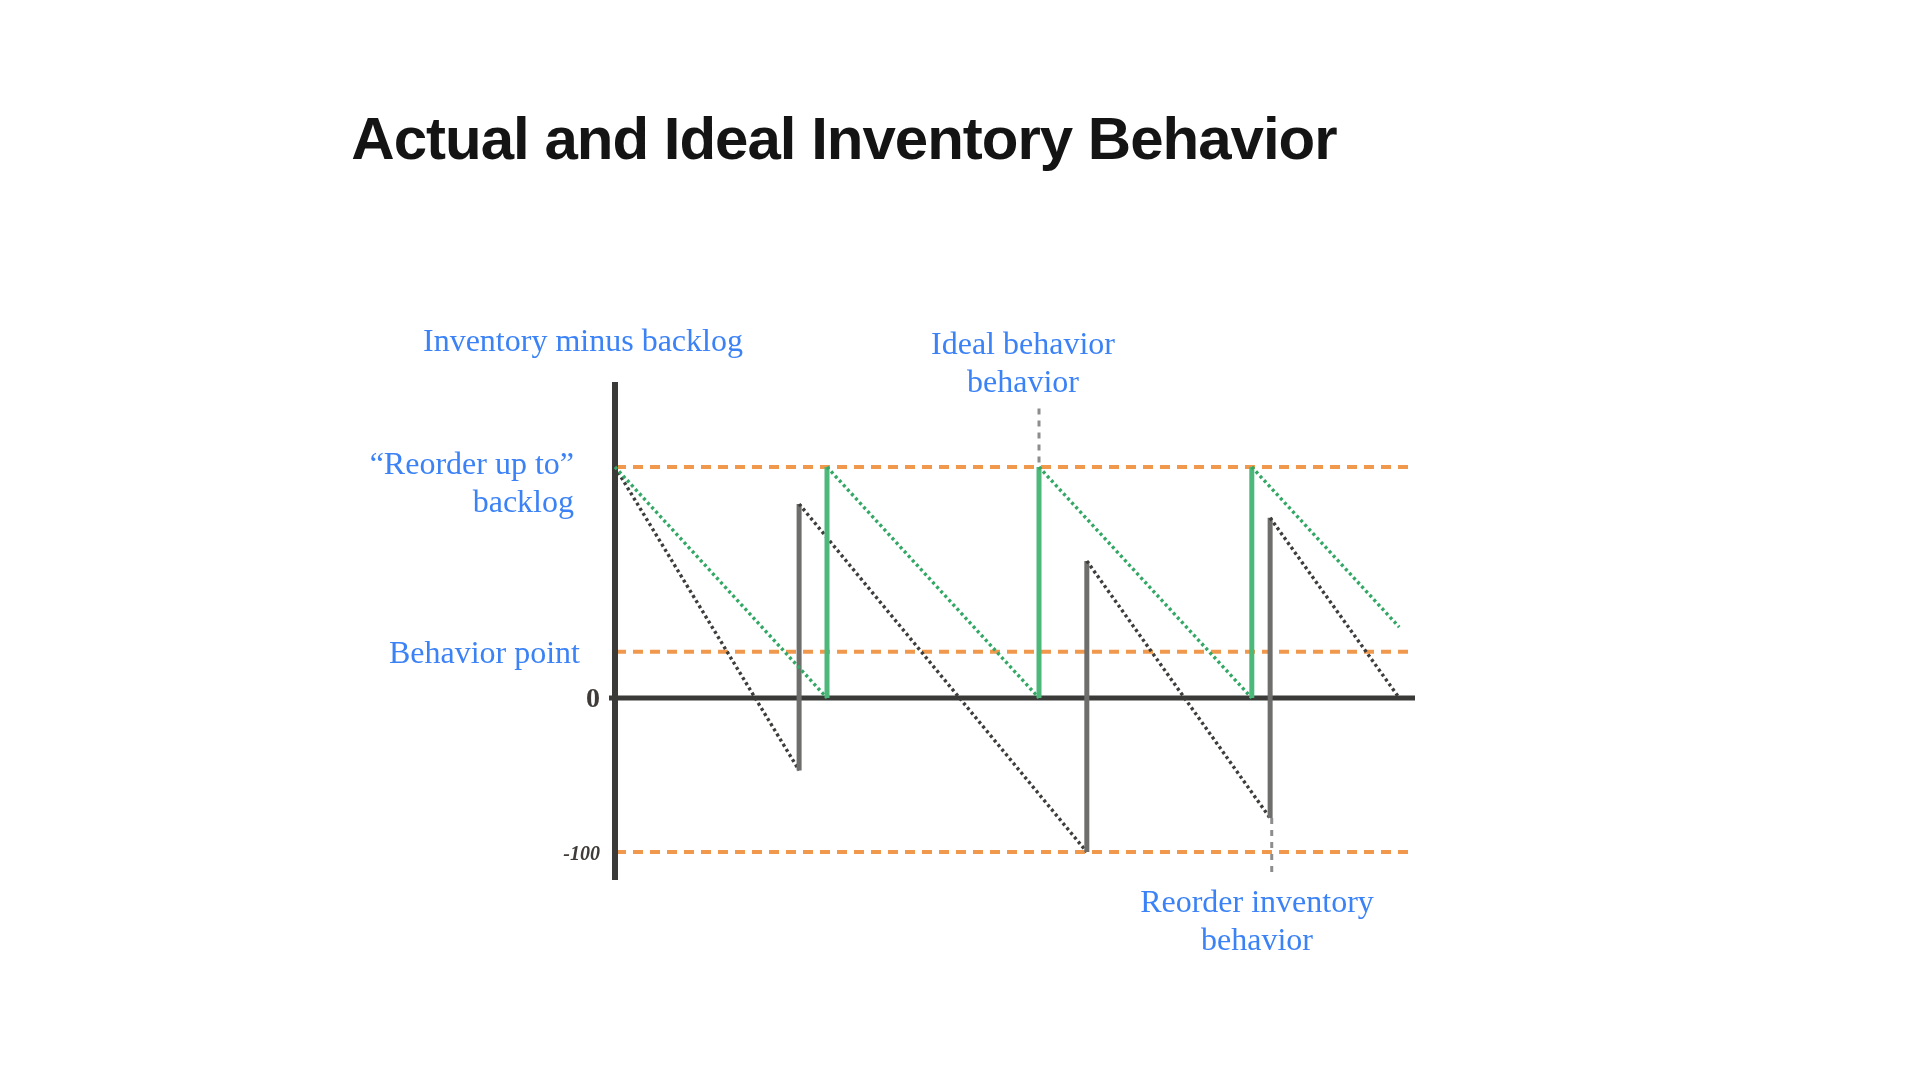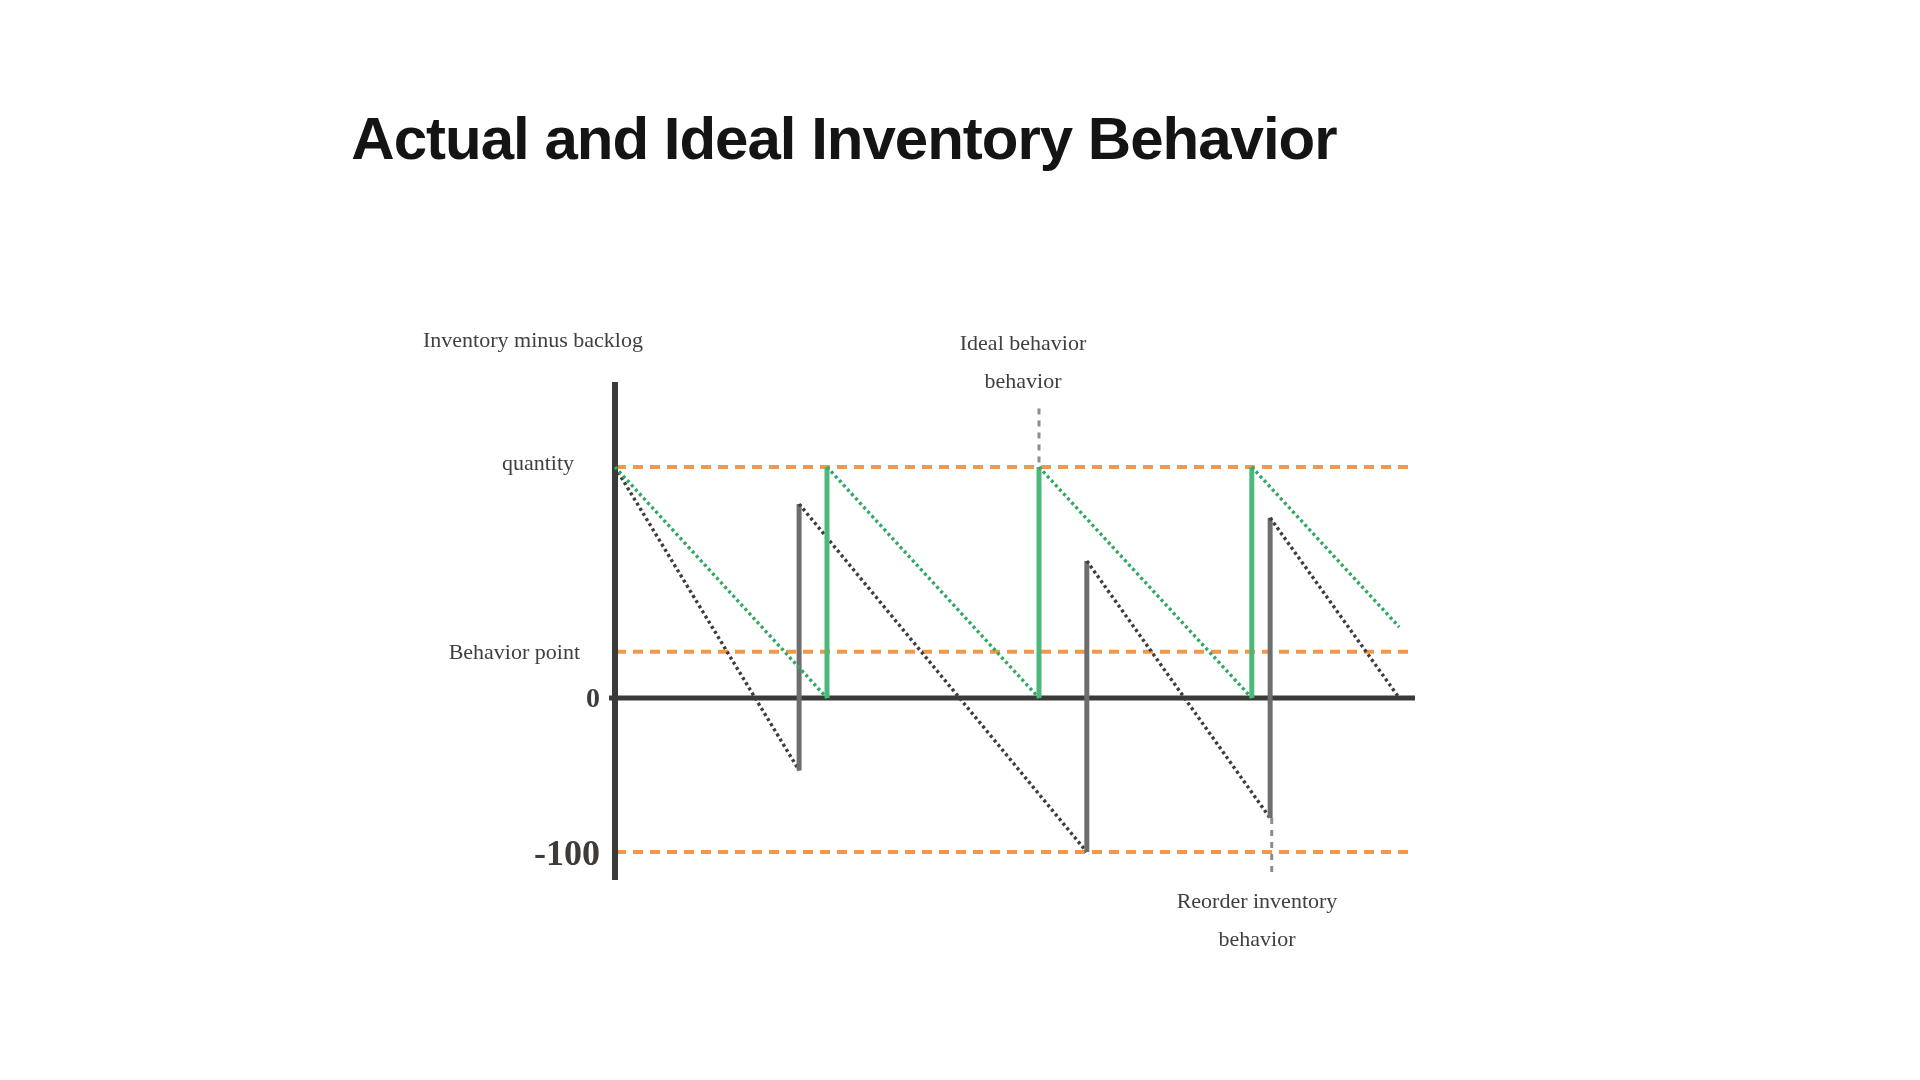--- a/index.html
+++ b/index.html
@@ -8,7 +8,7 @@
   #chart-title{position:absolute;left:0;right:0;top:104px;text-align:center;
         font-family:"Liberation Sans", sans-serif;font-weight:bold;font-size:60px;
         letter-spacing:-1px;color:#141414;margin:0;}
-  .lbl{position:absolute;color:#404040;font-size:22px;line-height:38px;white-space:nowrap;}
+  .lbl{position:absolute;color:#3b82f6;font-size:32px;line-height:38px;white-space:nowrap;}
   .lbl.right{text-align:right;}
   .lbl.center{text-align:center;}
   .lbl.bold{font-weight:bold;color:#3f3b38;}

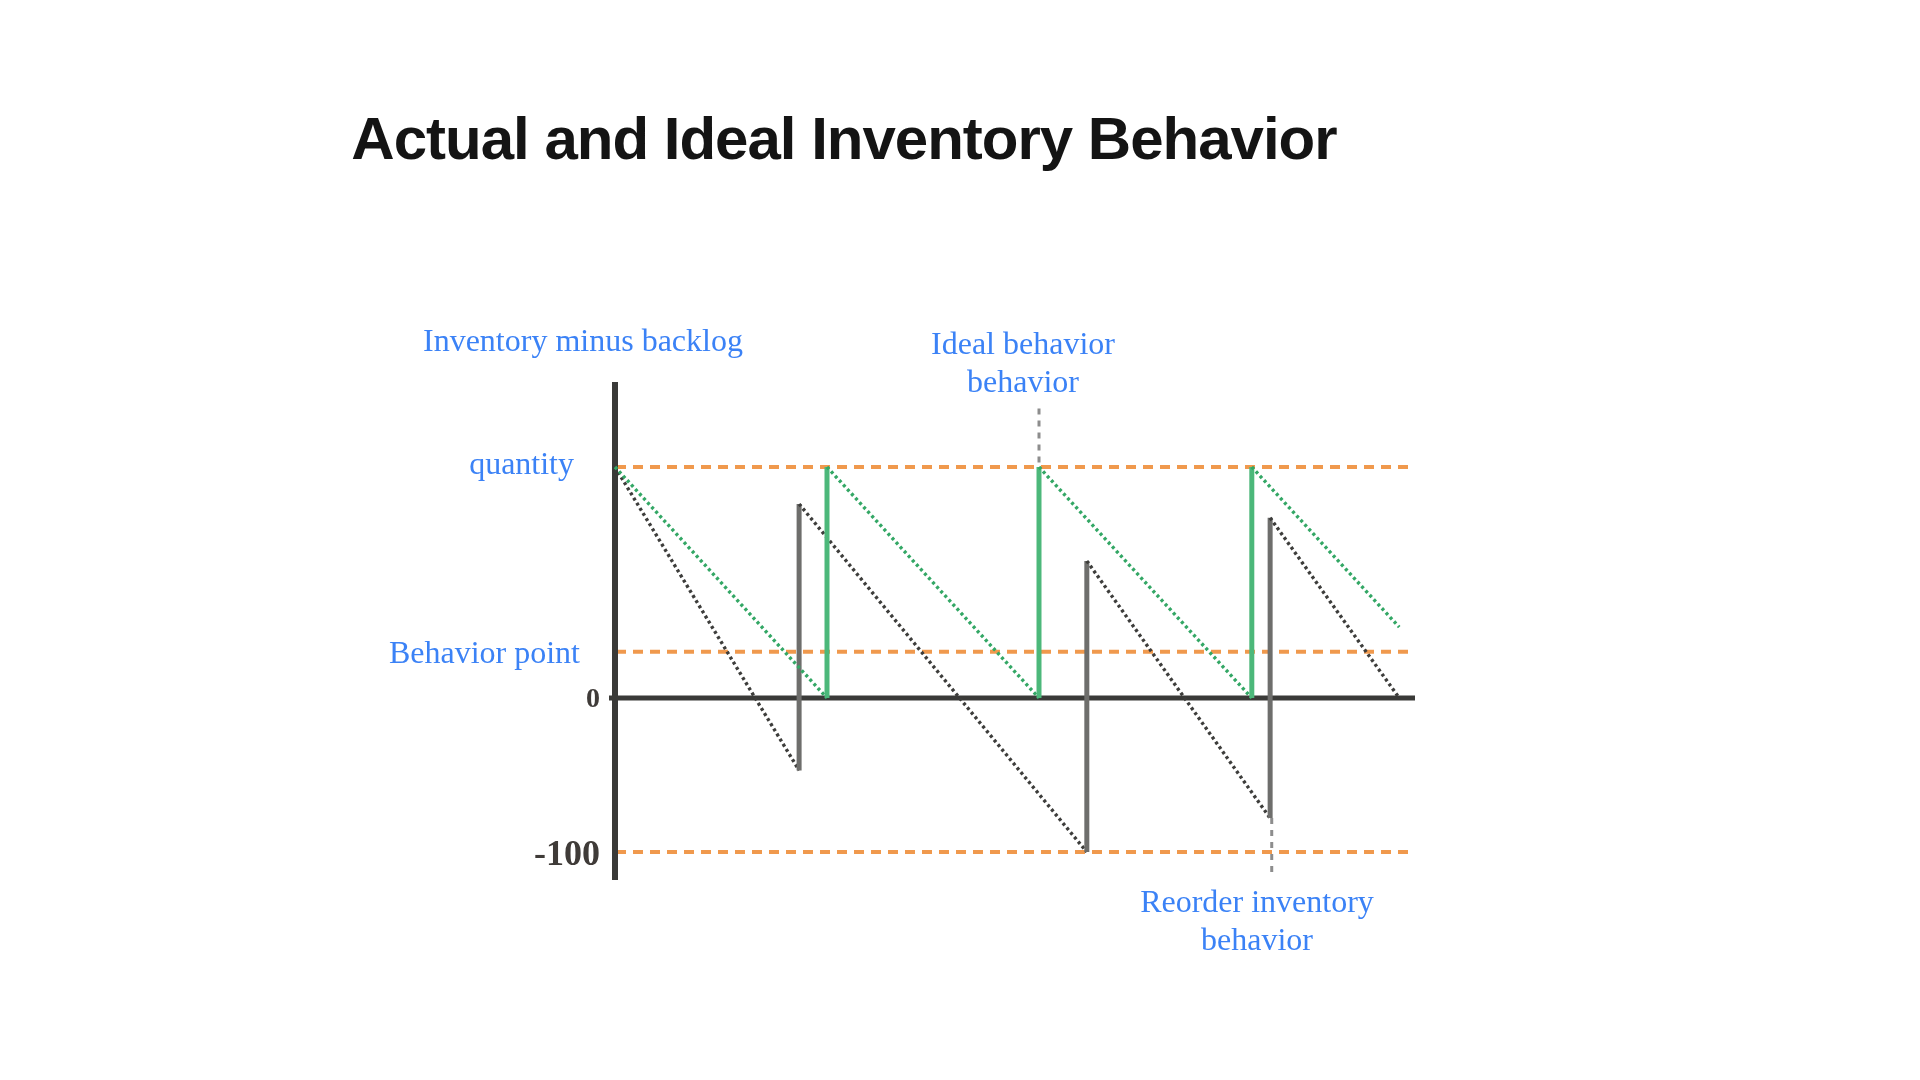--- a/index.html
+++ b/index.html
@@ -58,6 +58,7 @@
   </div>
 
   <div class="lbl right" style="left:324px;top:444px;width:250px;">
+    <div>“Reorder up to”</div>
     <div>quantity</div>
   </div>
 

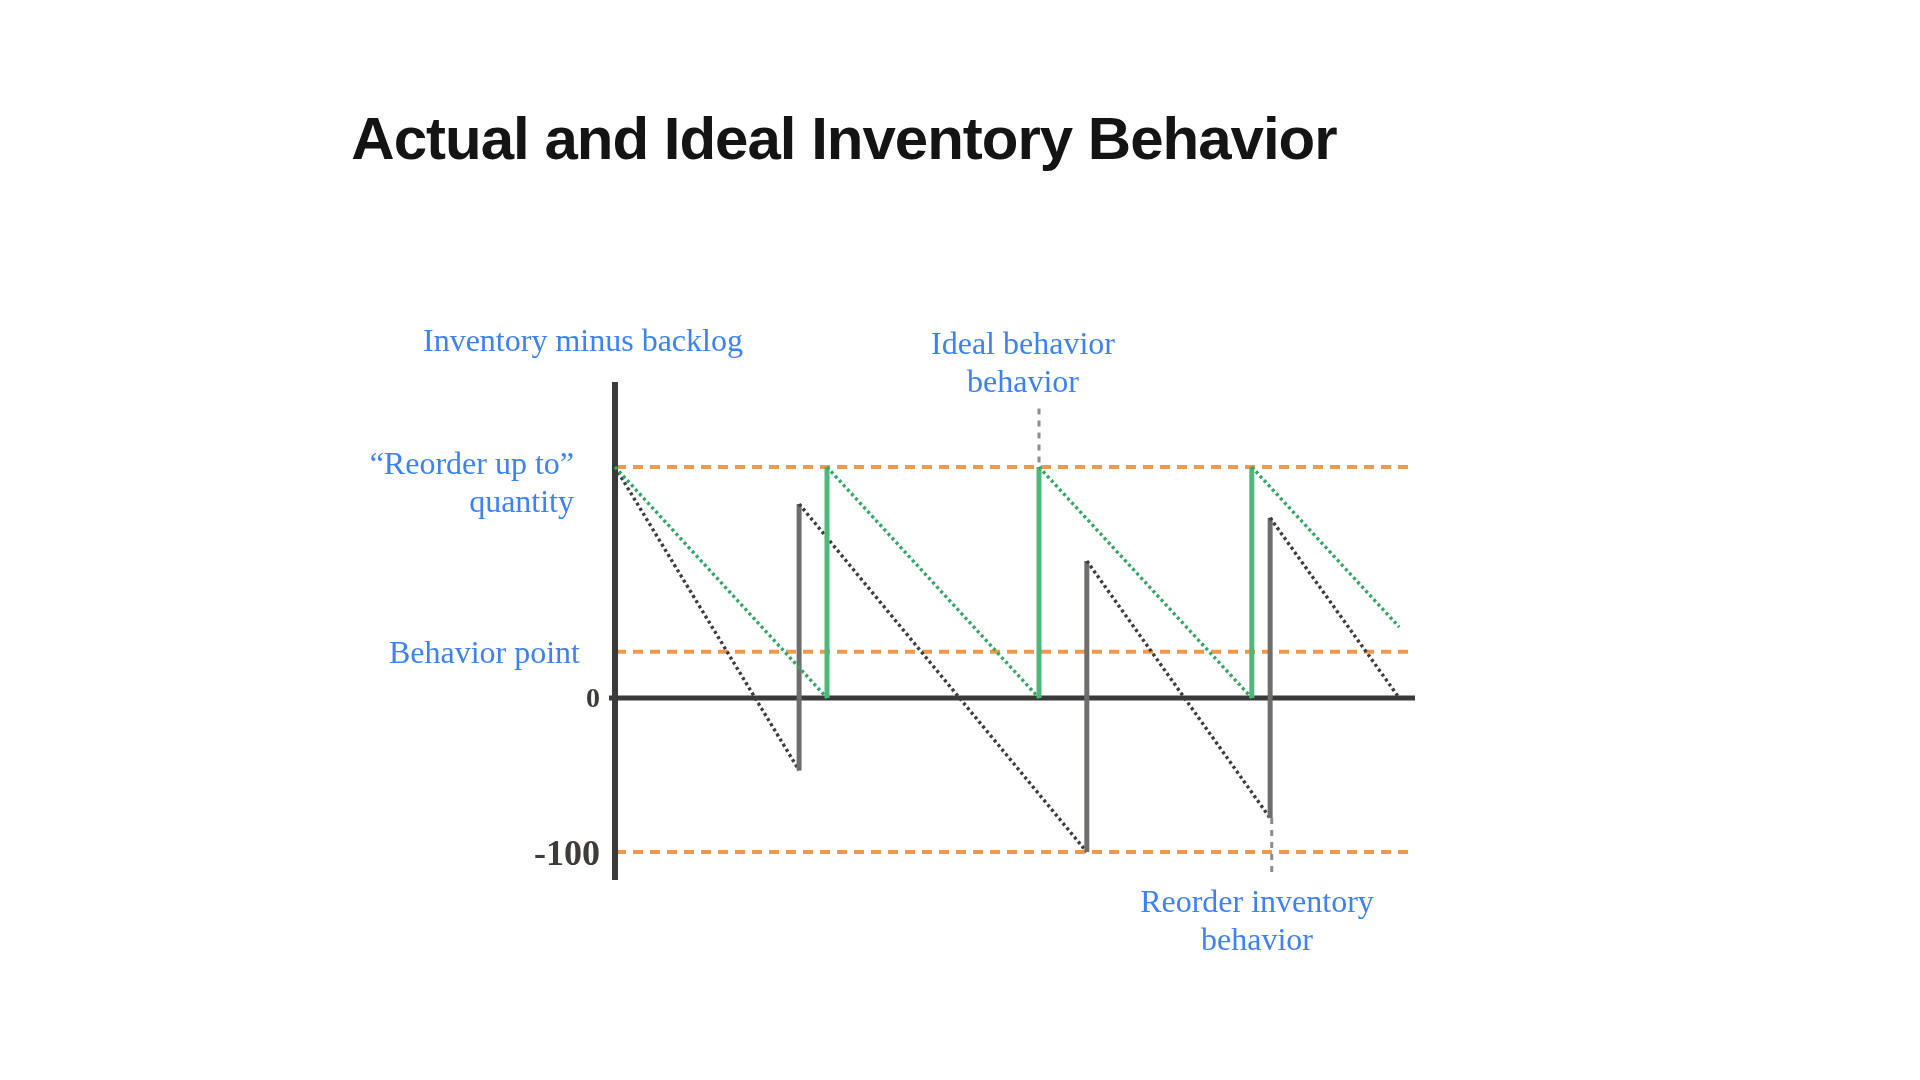--- a/index.html
+++ b/index.html
@@ -59,7 +59,7 @@
 
   <div class="lbl right" style="left:324px;top:444px;width:250px;">
     <div>“Reorder up to”</div>
-    <div>quantity</div>
+    <div>backlog</div>
   </div>
 
   <div class="lbl right" style="left:330px;top:633px;width:250px;">Behavior point</div>

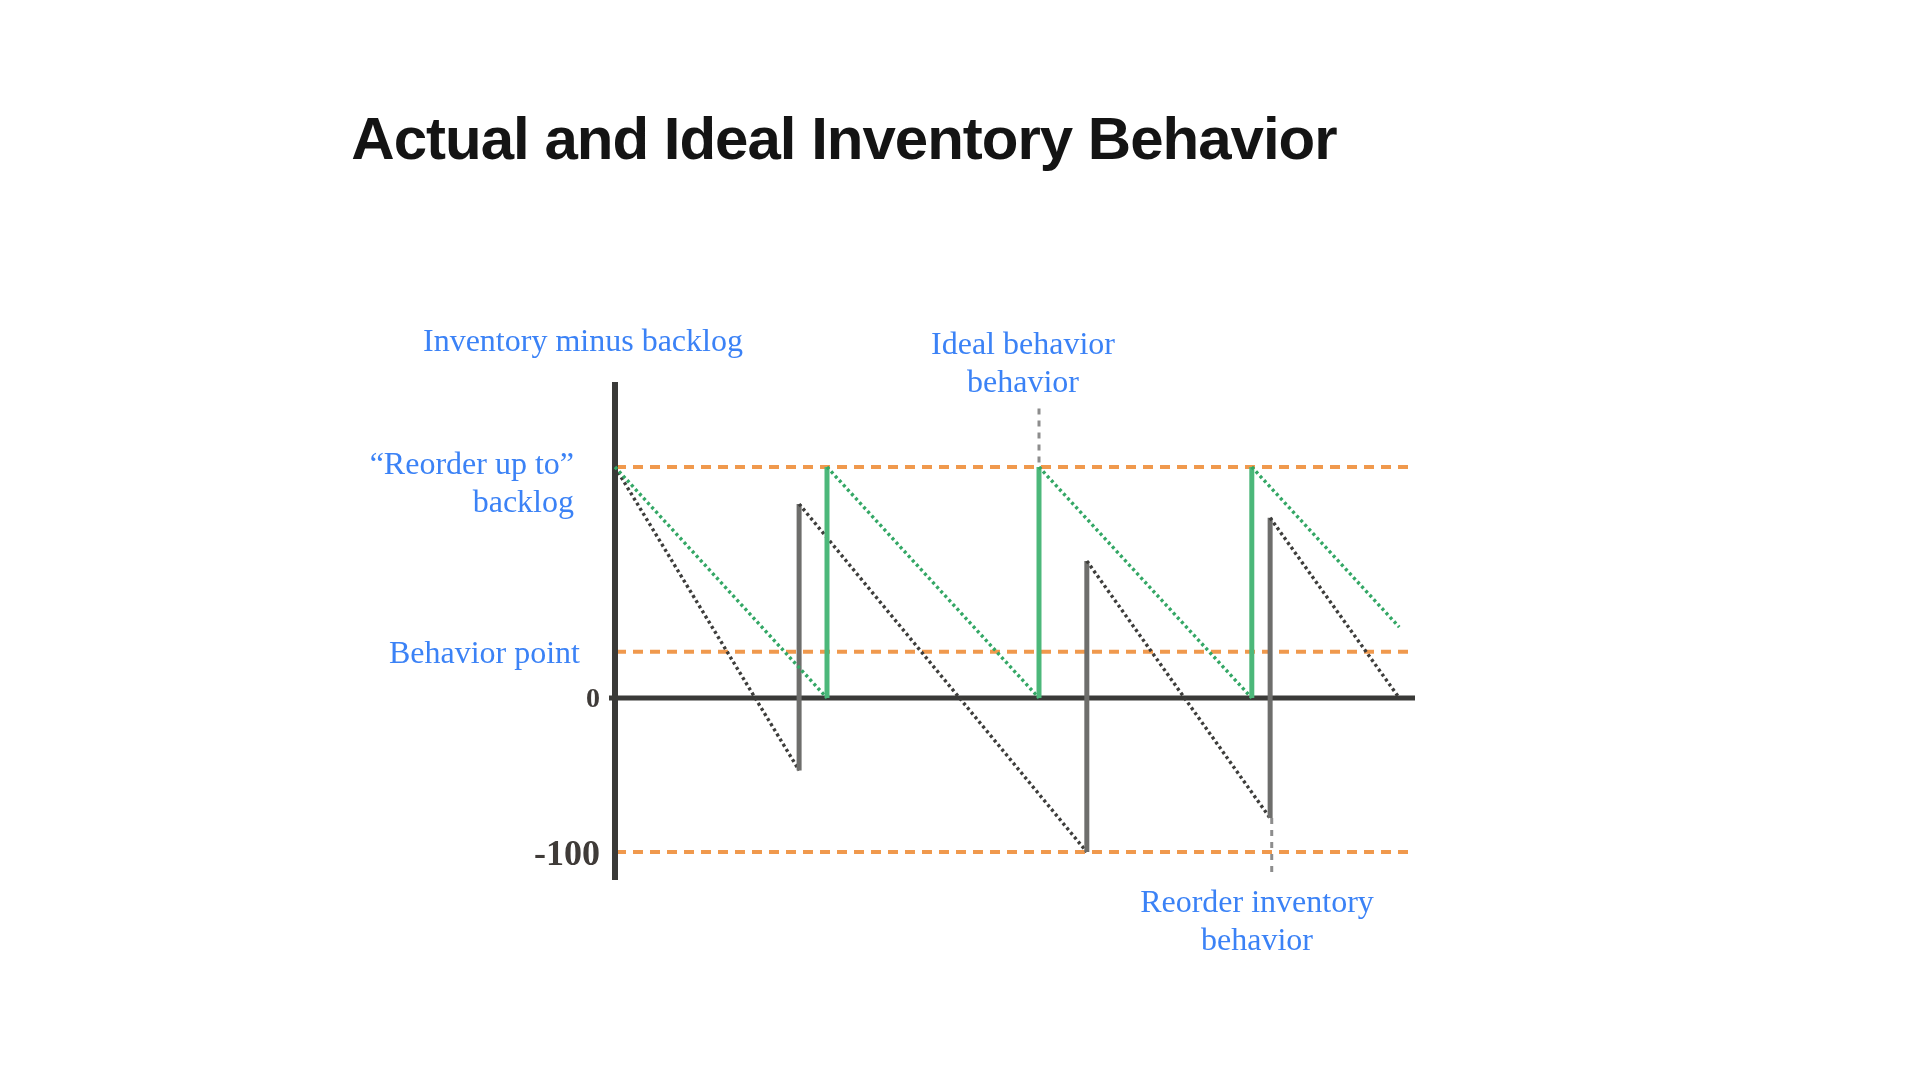--- a/index.html
+++ b/index.html
@@ -66,7 +66,7 @@
 
   <div class="lbl right bold" style="left:540px;top:679px;width:60px;font-size:28px;">0</div>
 
-  <div class="lbl right bold" style="left:500px;top:834px;width:100px;font-size:36px;">-100</div>
+  <div class="lbl right bold" style="left:500px;top:834px;width:100px;font-size:20px;font-style:italic;">-100</div>
 
   <div class="lbl center" style="left:1097px;top:882px;width:320px;">
     <div>Reorder inventory</div>

